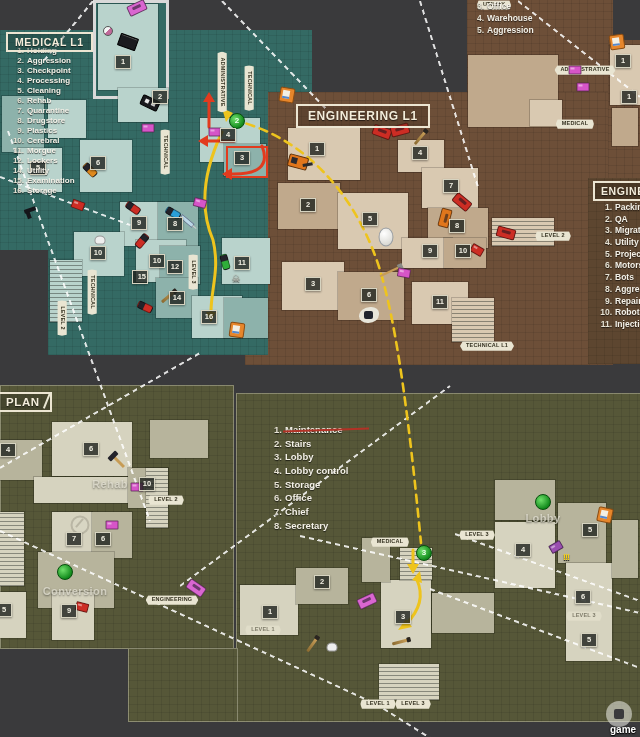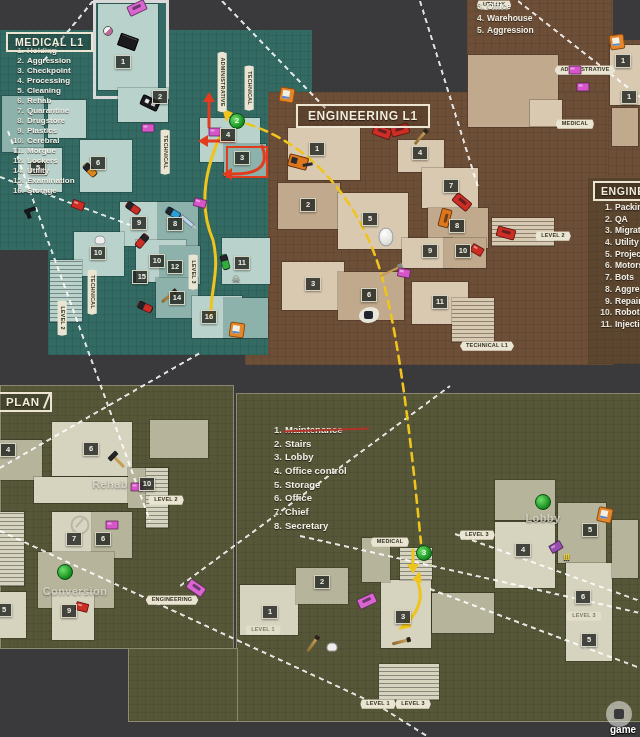--- a/index.html
+++ b/index.html
@@ -900,7 +900,7 @@
 
       <div class="leg-row">
         <span class="leg-num">4.</span>
-        <span class="leg-lbl">Office control</span>
+        <span class="leg-lbl">Lobby control</span>
       </div>
 
       <div class="leg-row">

